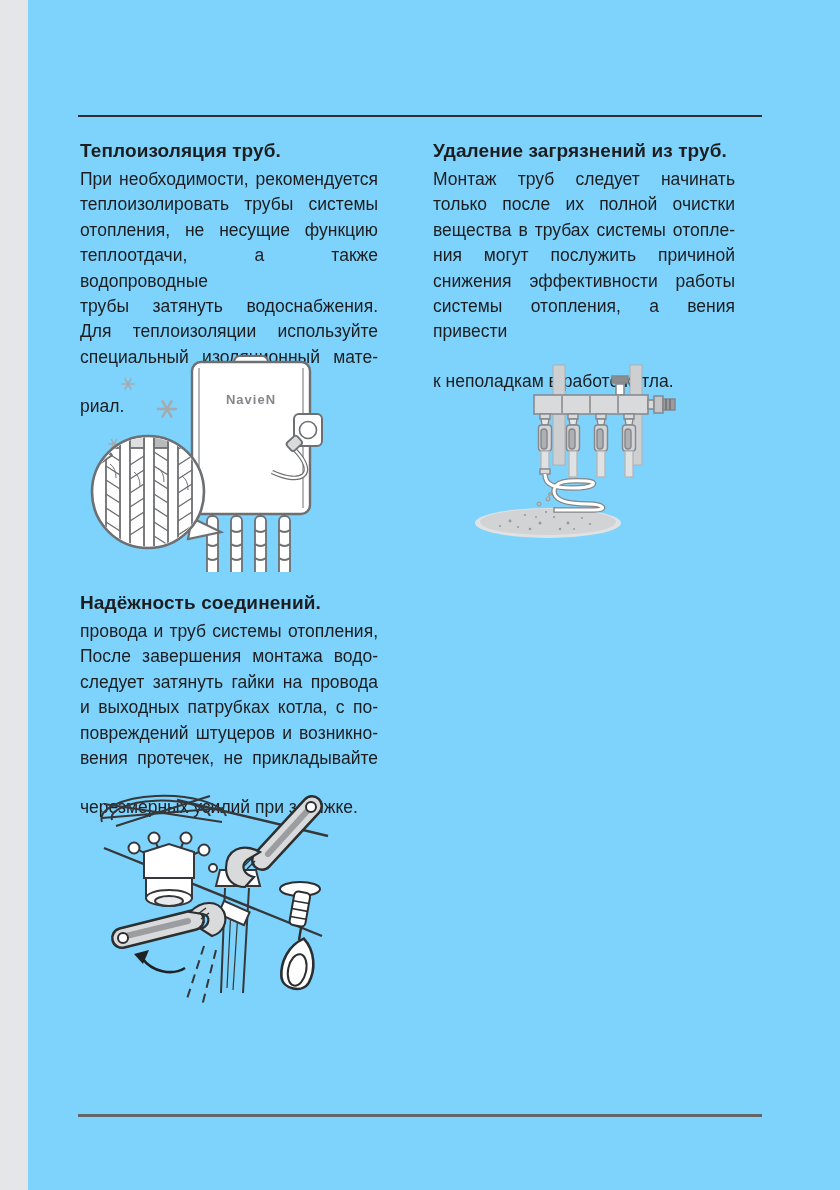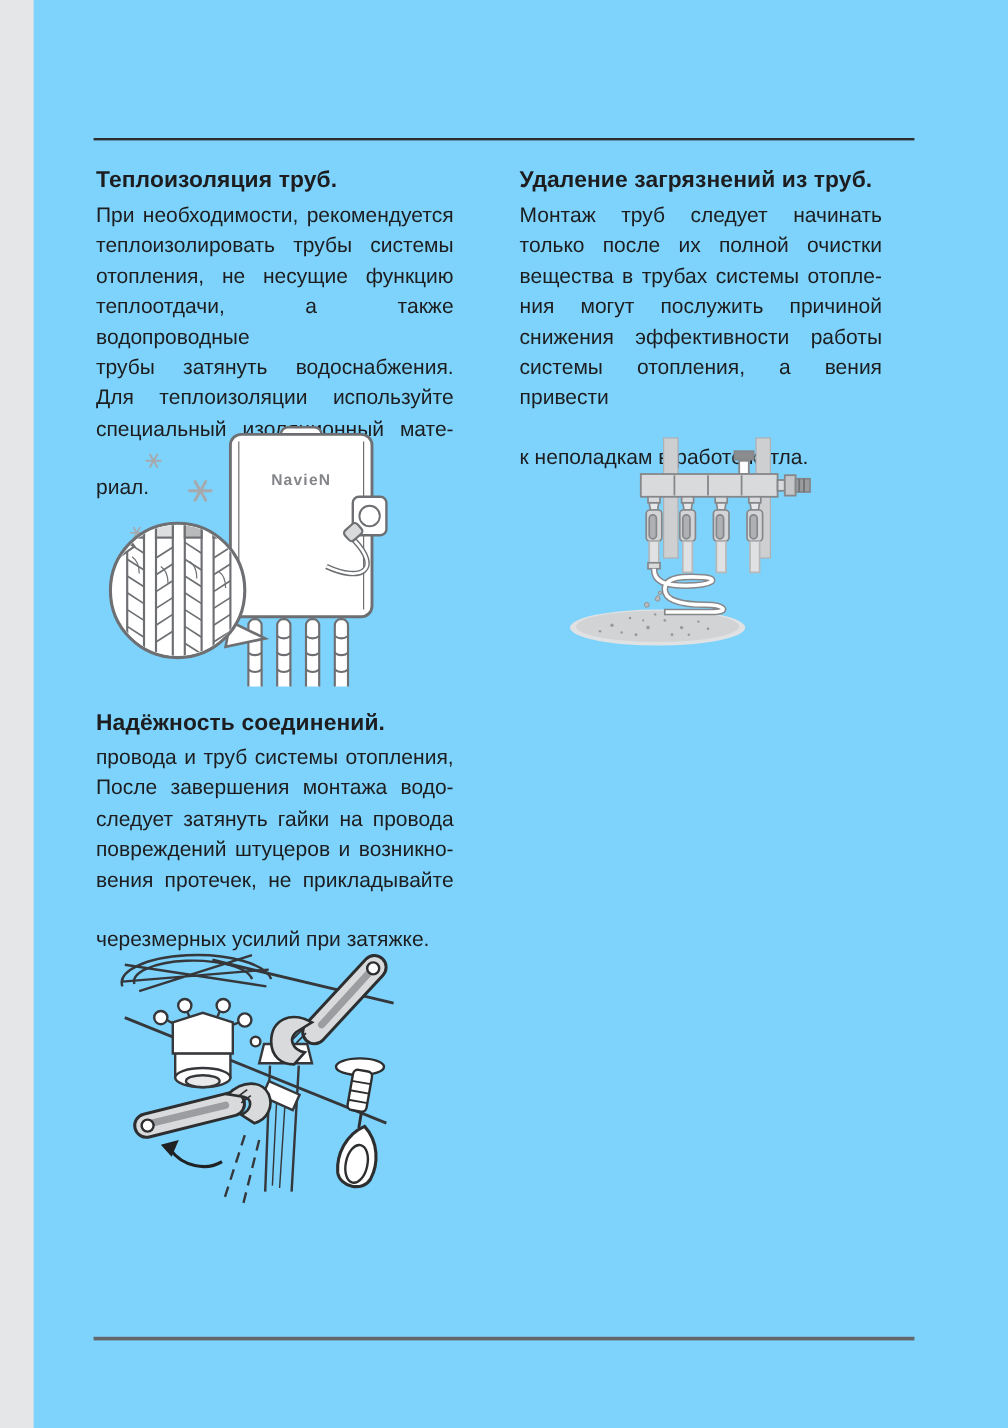--- a/index.html
+++ b/index.html
@@ -128,6 +128,7 @@
         <div>провода и труб системы отопления,</div>
         <div>После завершения монтажа водо-</div>
         <div>следует затянуть гайки на провода</div>
+        <div>и выходных патрубках котла, с по-</div>
         <div>повреждений штуцеров и возникно-</div>
         <div>вения протечек, не прикладывайте</div>
         <div>черезмерных усилий при затяжке.</div>

